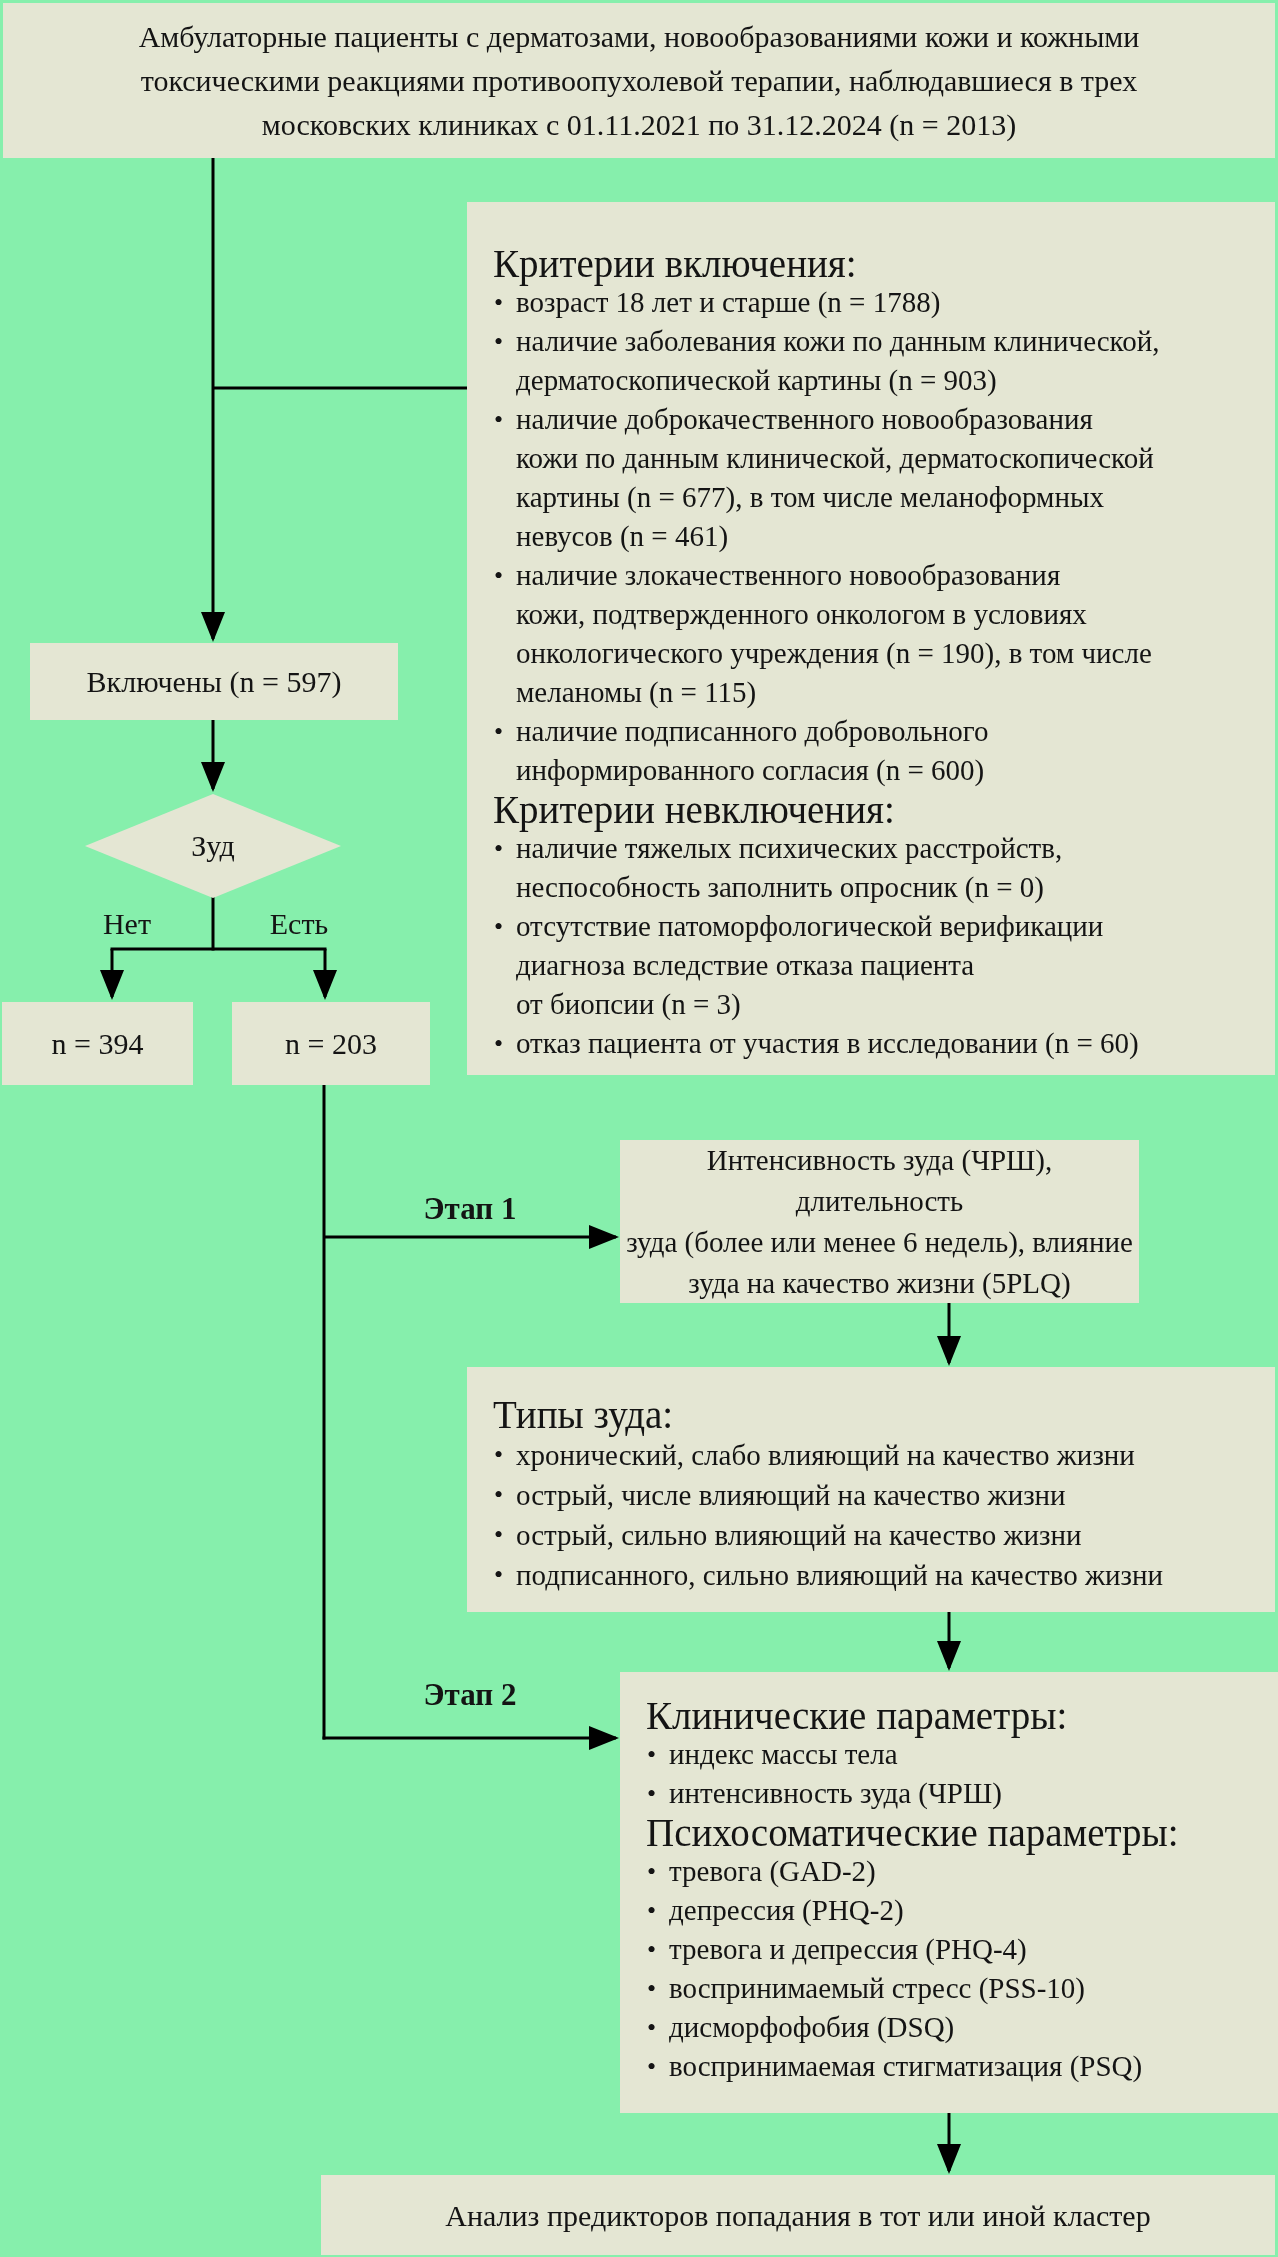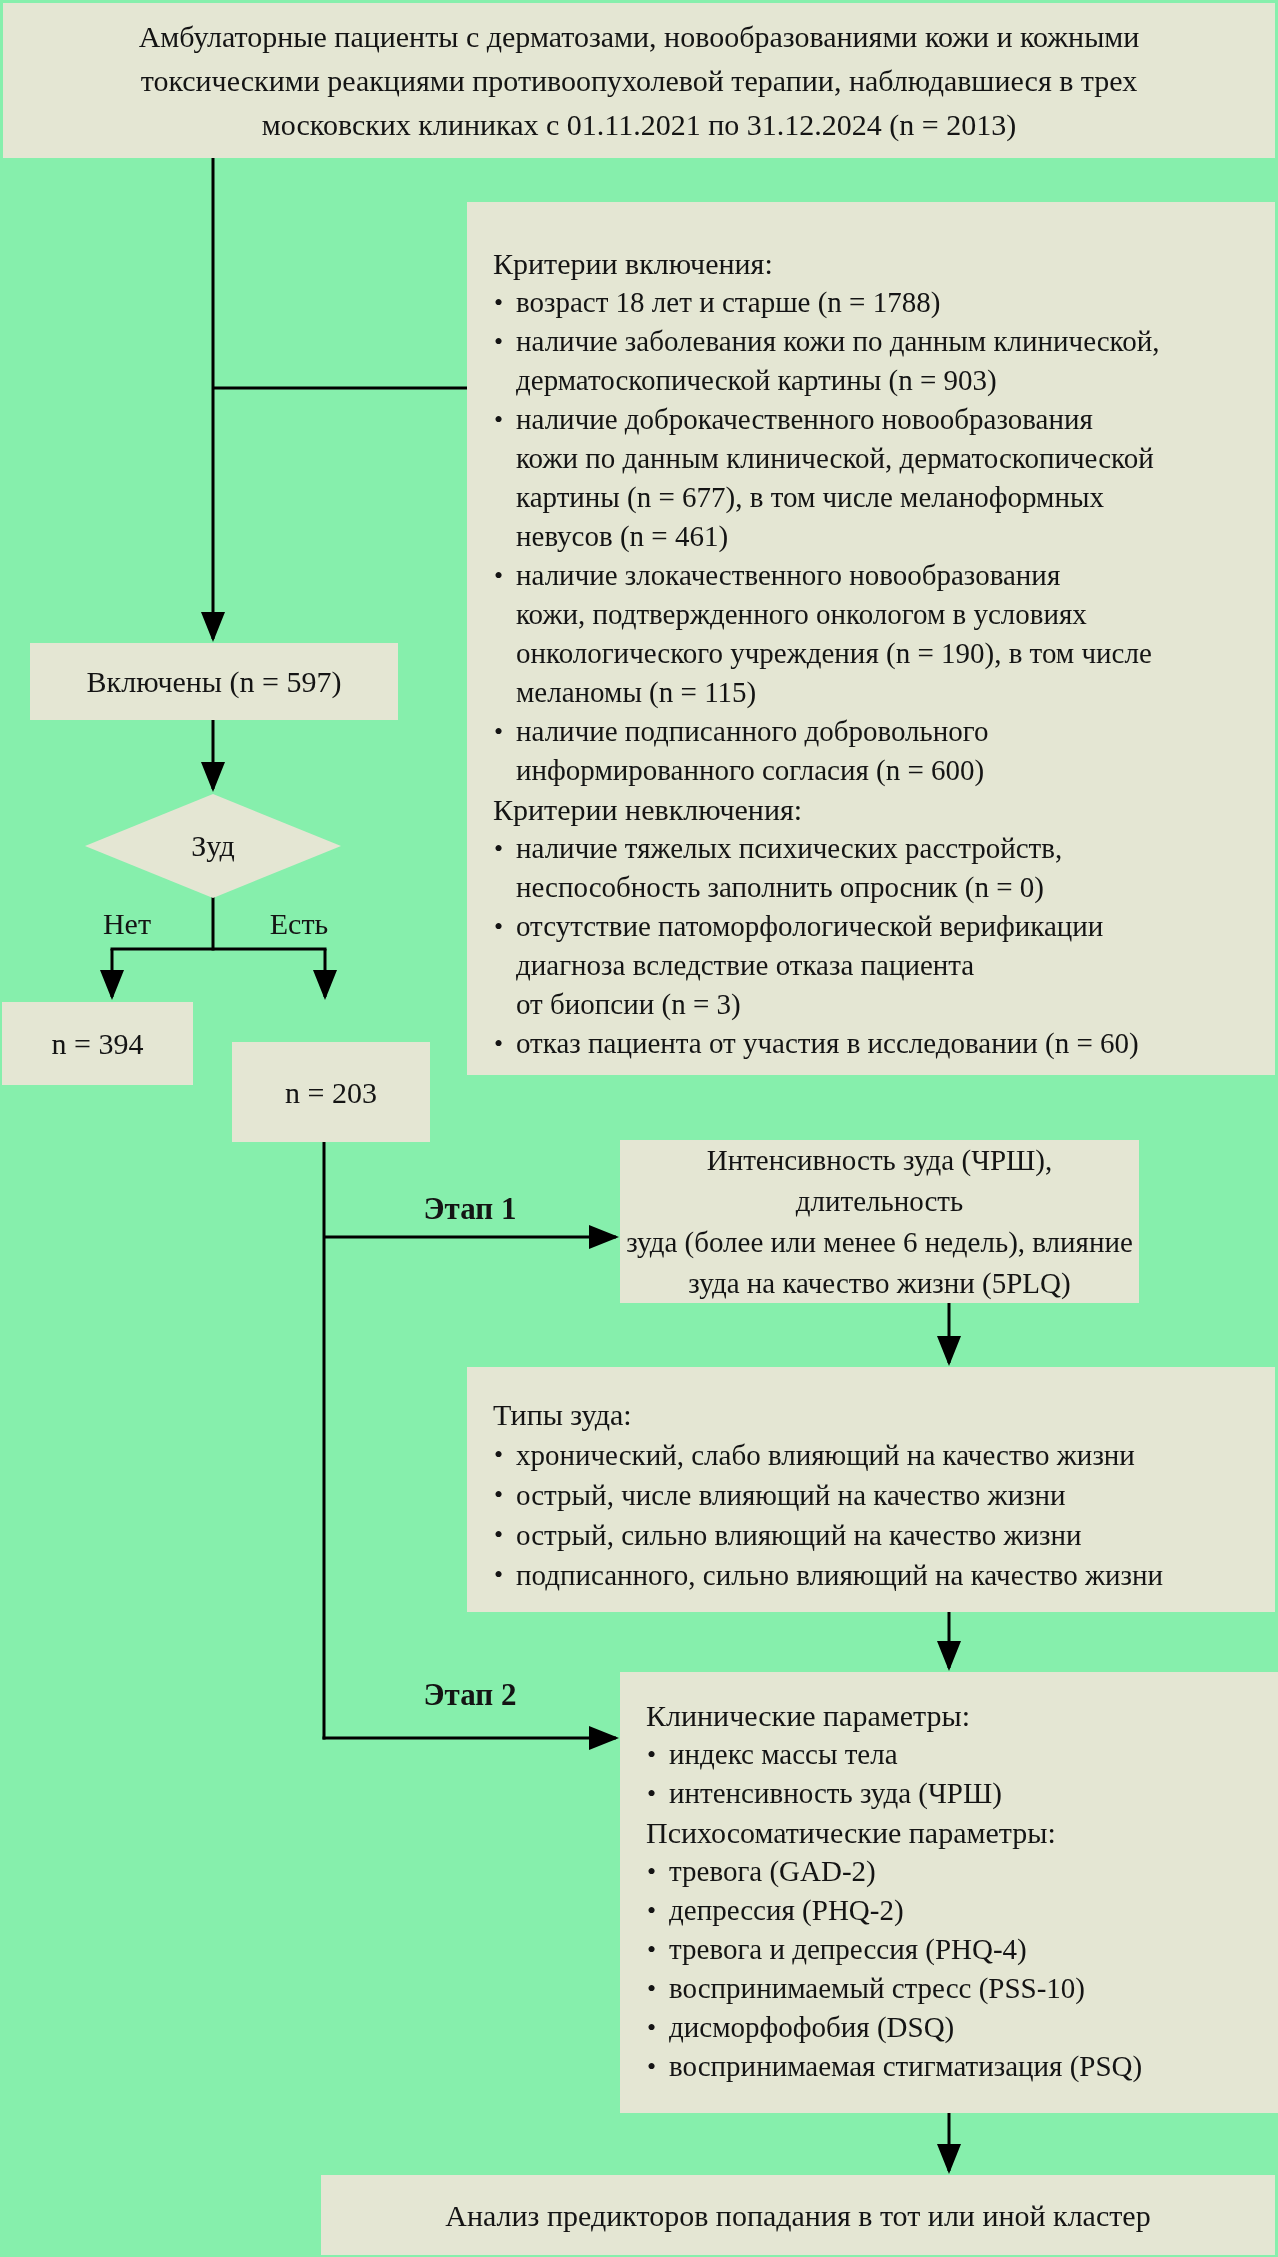--- a/index.html
+++ b/index.html
@@ -37,7 +37,7 @@
   .node-itchtypes{left:467px;top:1367px;width:808px;height:245px;padding:28px 16px 0 26px;line-height:40px;}
   .node-stage2{left:620px;top:1672px;width:789px;height:441px;padding:24px 16px 0 26px;}
   .node-final{left:321px;top:2175px;width:954px;height:80px;font-size:30px;text-align:right;}
-  .section-title{font-size:30px;}
+  .section-title{font-size:39px;}
   ul.flow-list{margin:0;padding:0;list-style:none;}
   ul.flow-list li{
     position:relative;

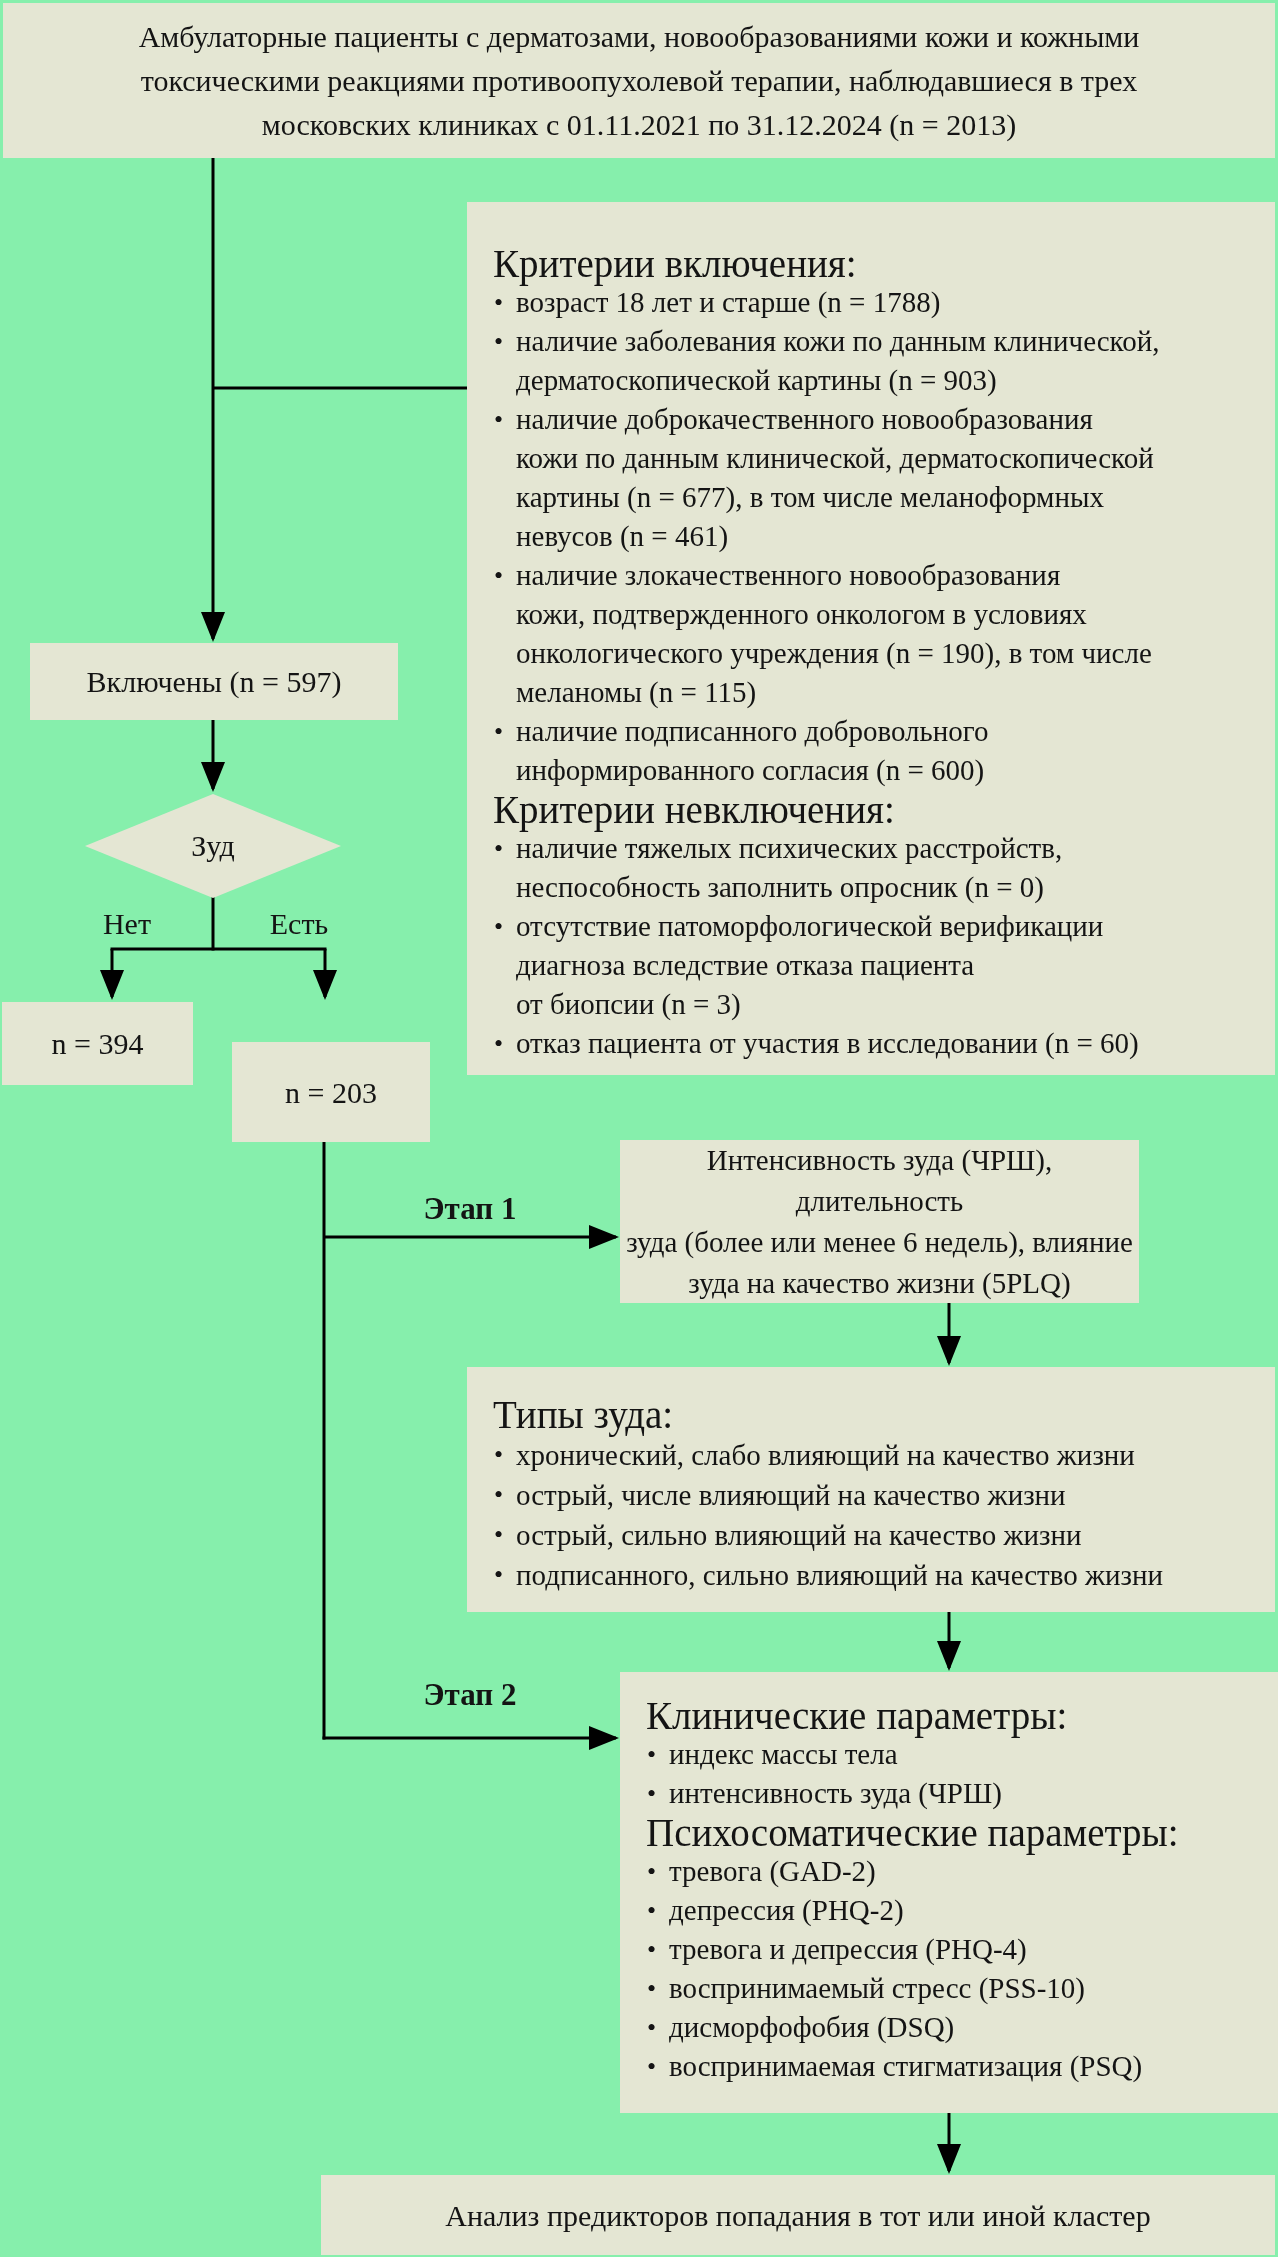--- a/index.html
+++ b/index.html
@@ -32,7 +32,7 @@
   .node-criteria{left:467px;top:202px;width:808px;height:873px;padding:42px 16px 0 26px;}
   .node-included{left:30px;top:643px;width:368px;height:77px;font-size:30px;}
   .node-no{left:2px;top:1002px;width:191px;height:83px;font-size:30px;}
-  .node-yes{left:232px;top:1002px;width:198px;height:100px;font-size:30px;margin-top:40px;}
+  .node-yes{left:232px;top:1002px;width:198px;height:83px;font-size:30px;}
   .node-stage1{left:620px;top:1140px;width:519px;height:163px;line-height:41px;}
   .node-itchtypes{left:467px;top:1367px;width:808px;height:245px;padding:28px 16px 0 26px;line-height:40px;}
   .node-stage2{left:620px;top:1672px;width:789px;height:441px;padding:24px 16px 0 26px;}

